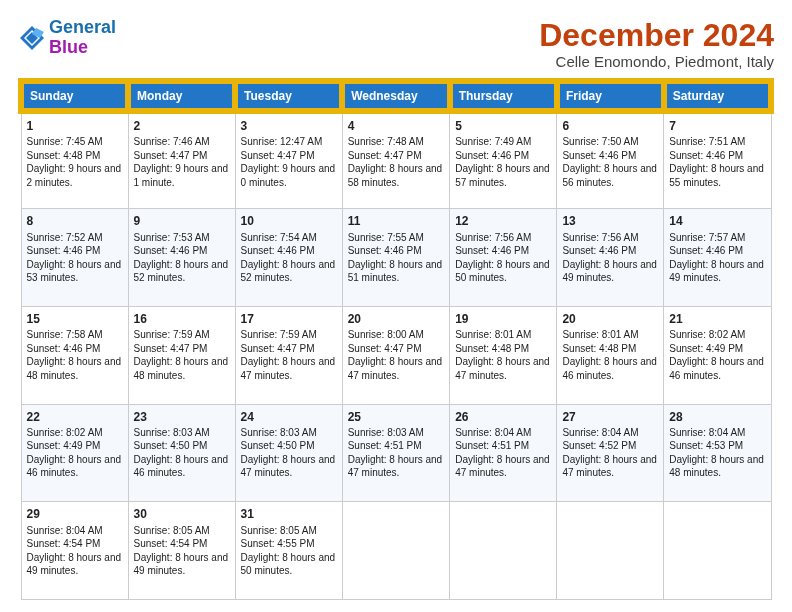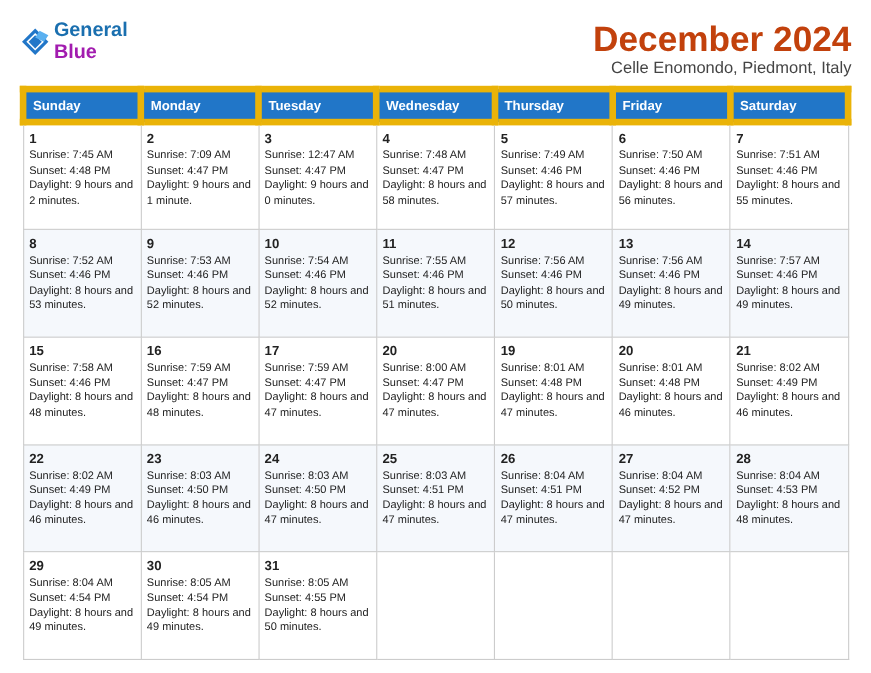--- a/index.html
+++ b/index.html
@@ -132,7 +132,7 @@
     <tbody id="calendar-body">
     <tr>
           <td><span class="day-num">1</span><span>Sunrise: 7:45 AM</span><br><span>Sunset: 4:48 PM</span><br><span>Daylight: 9 hours and 2 minutes.</span></td>
-          <td><span class="day-num">2</span><span>Sunrise: 7:09 AM</span><br><span>Sunset: 4:47 PM</span><br><span>Daylight: 9 hours and 1 minute.</span></td>
+          <td><span class="day-num">2</span><span>Sunrise: 7:46 AM</span><br><span>Sunset: 4:47 PM</span><br><span>Daylight: 9 hours and 1 minute.</span></td>
           <td><span class="day-num">3</span><span>Sunrise: 12:47 AM</span><br><span>Sunset: 4:47 PM</span><br><span>Daylight: 9 hours and 0 minutes.</span></td>
           <td><span class="day-num">4</span><span>Sunrise: 7:48 AM</span><br><span>Sunset: 4:47 PM</span><br><span>Daylight: 8 hours and 58 minutes.</span></td>
           <td><span class="day-num">5</span><span>Sunrise: 7:49 AM</span><br><span>Sunset: 4:46 PM</span><br><span>Daylight: 8 hours and 57 minutes.</span></td>

